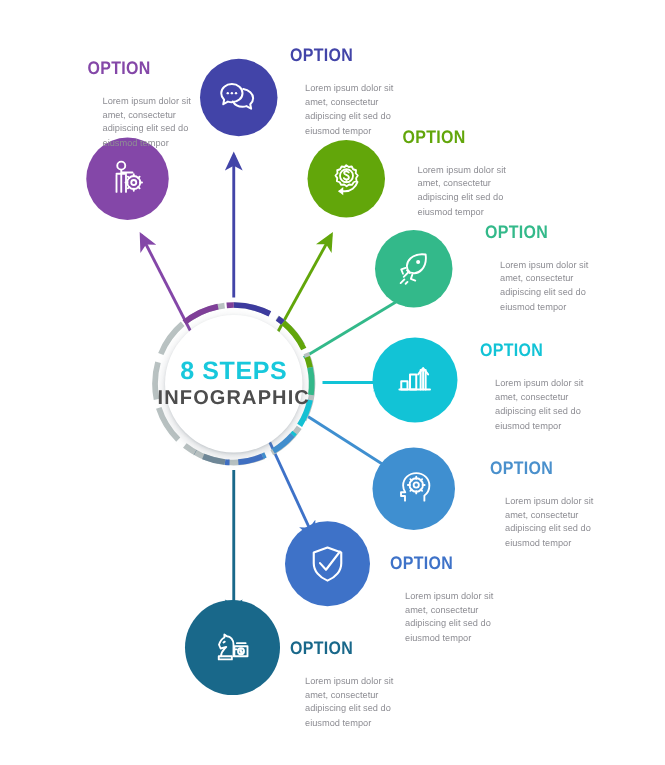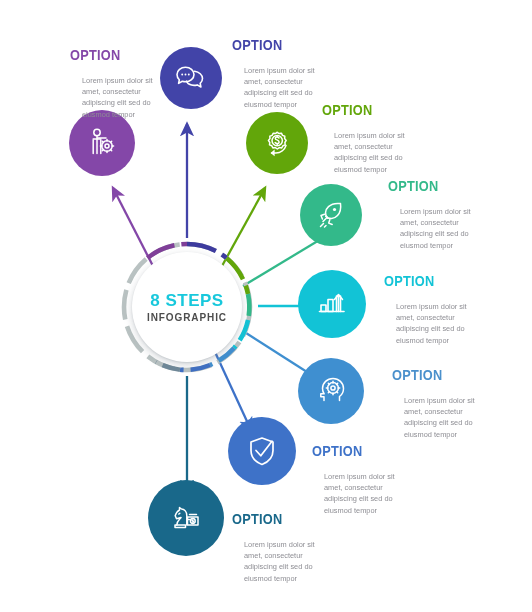--- a/index.html
+++ b/index.html
@@ -57,7 +57,7 @@
     justify-content: center;
   }
   .hub-title {
-    font-size: 17px;
+    font-size: 20px;
     font-weight: bold;
     letter-spacing: 0.5px;
     line-height: 1;

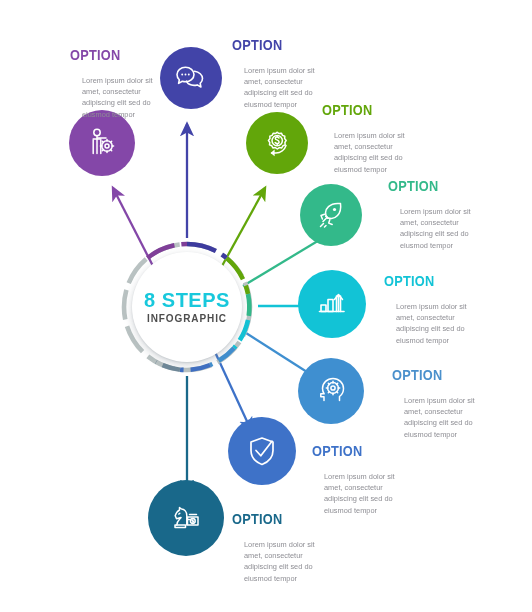--- a/index.html
+++ b/index.html
@@ -64,7 +64,7 @@
     margin-bottom: 4px;
   }
   .hub-sub {
-    font-size: 10px;
+    font-size: 16px;
     font-weight: bold;
     letter-spacing: 0.9px;
     line-height: 1;

